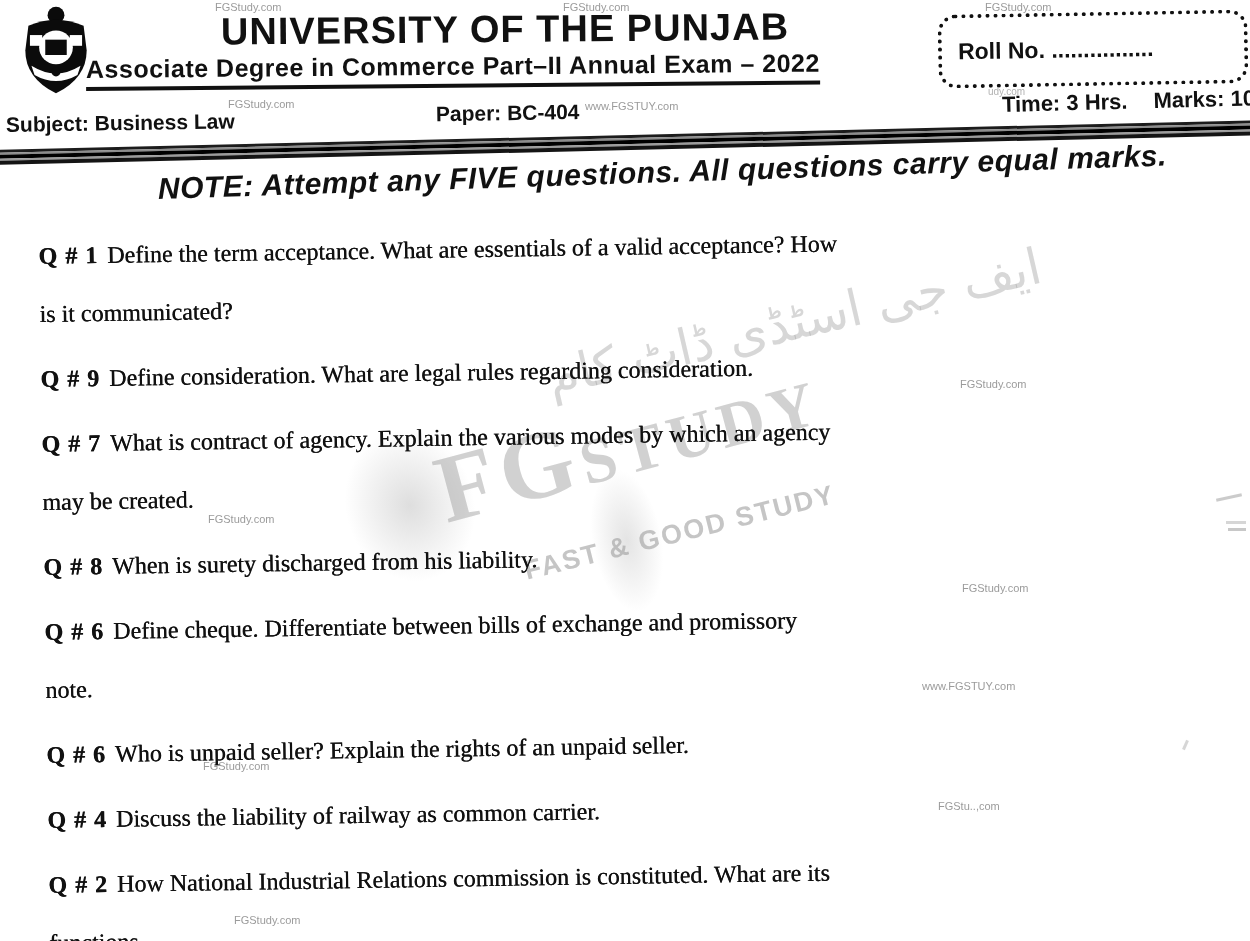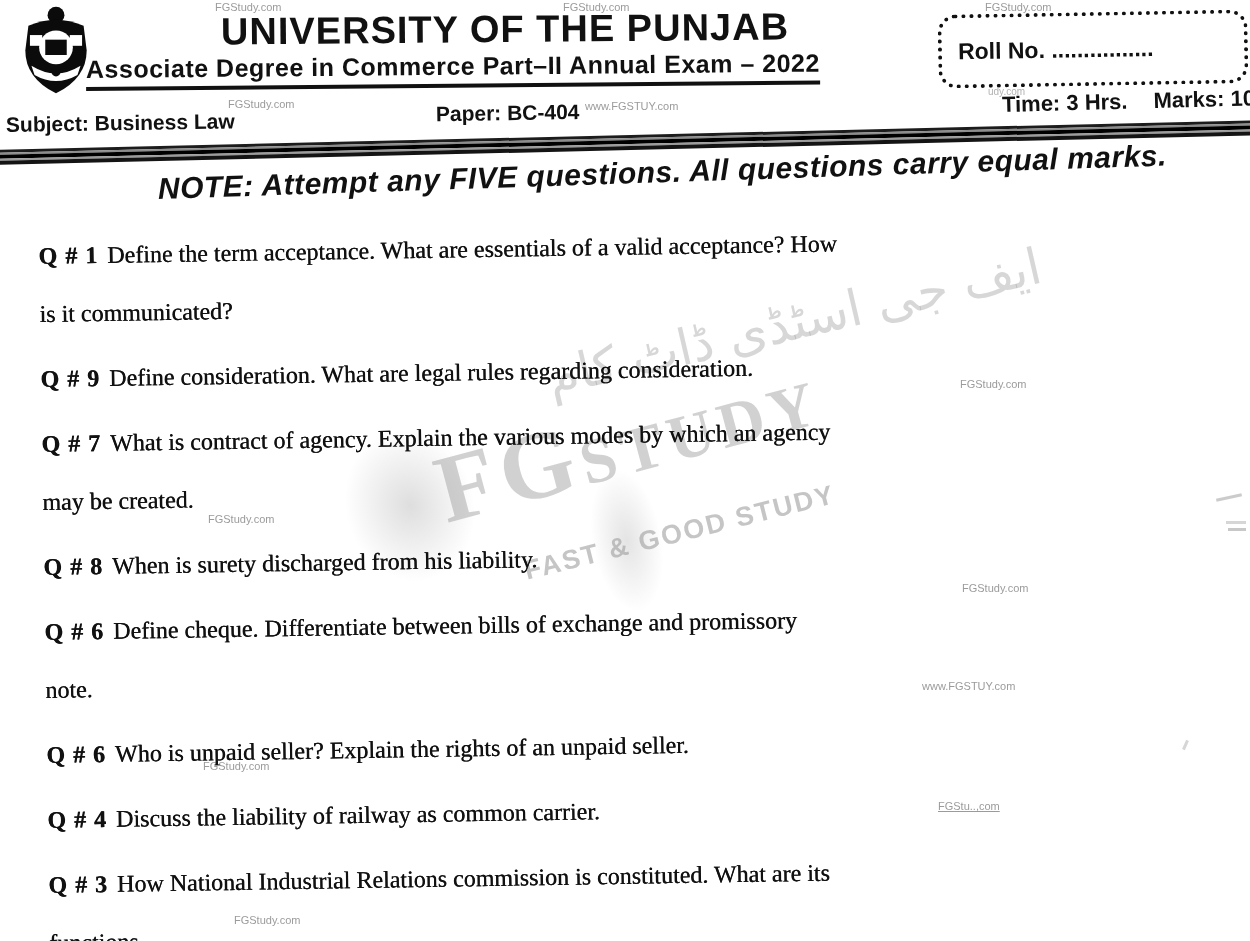--- a/index.html
+++ b/index.html
@@ -118,7 +118,7 @@
     <span class="wm-small" style="left:962px;top:582px;">FGStudy.com</span>
     <span class="wm-small" style="left:922px;top:680px;">www.FGSTUY.com</span>
     <span class="wm-small" style="left:203px;top:760px;">FGStudy.com</span>
-    <span class="wm-small" style="left:938px;top:800px;text-decoration:underline;">FGStu..,com</span>
+    <span class="wm-small" style="left:938px;top:800px;">FGStu..,com</span>
     <span class="wm-small" style="left:234px;top:914px;">FGStudy.com</span>
 
     <div class="wm-paw"></div>

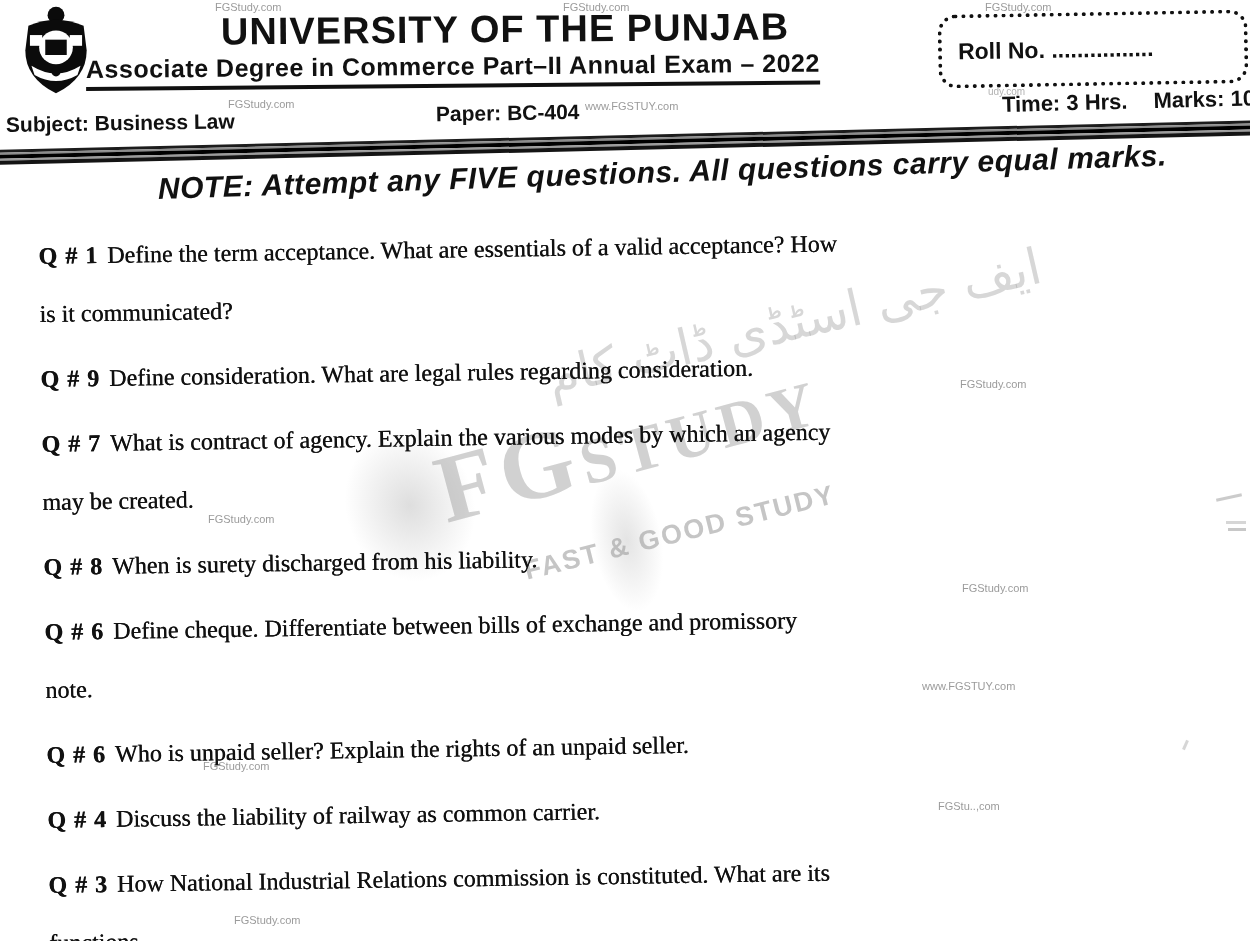--- a/index.html
+++ b/index.html
@@ -212,7 +212,7 @@
     </div>
 
     <div class="question">
-      <div class="qline"><span class="qlabel">Q # 3</span><span>How National Industrial Relations commission is constituted. What are its</span></div>
+      <div class="qline"><span class="qlabel">Q # 2</span><span>How National Industrial Relations commission is constituted. What are its</span></div>
       <div class="qline">functions.</div>
     </div>
 

